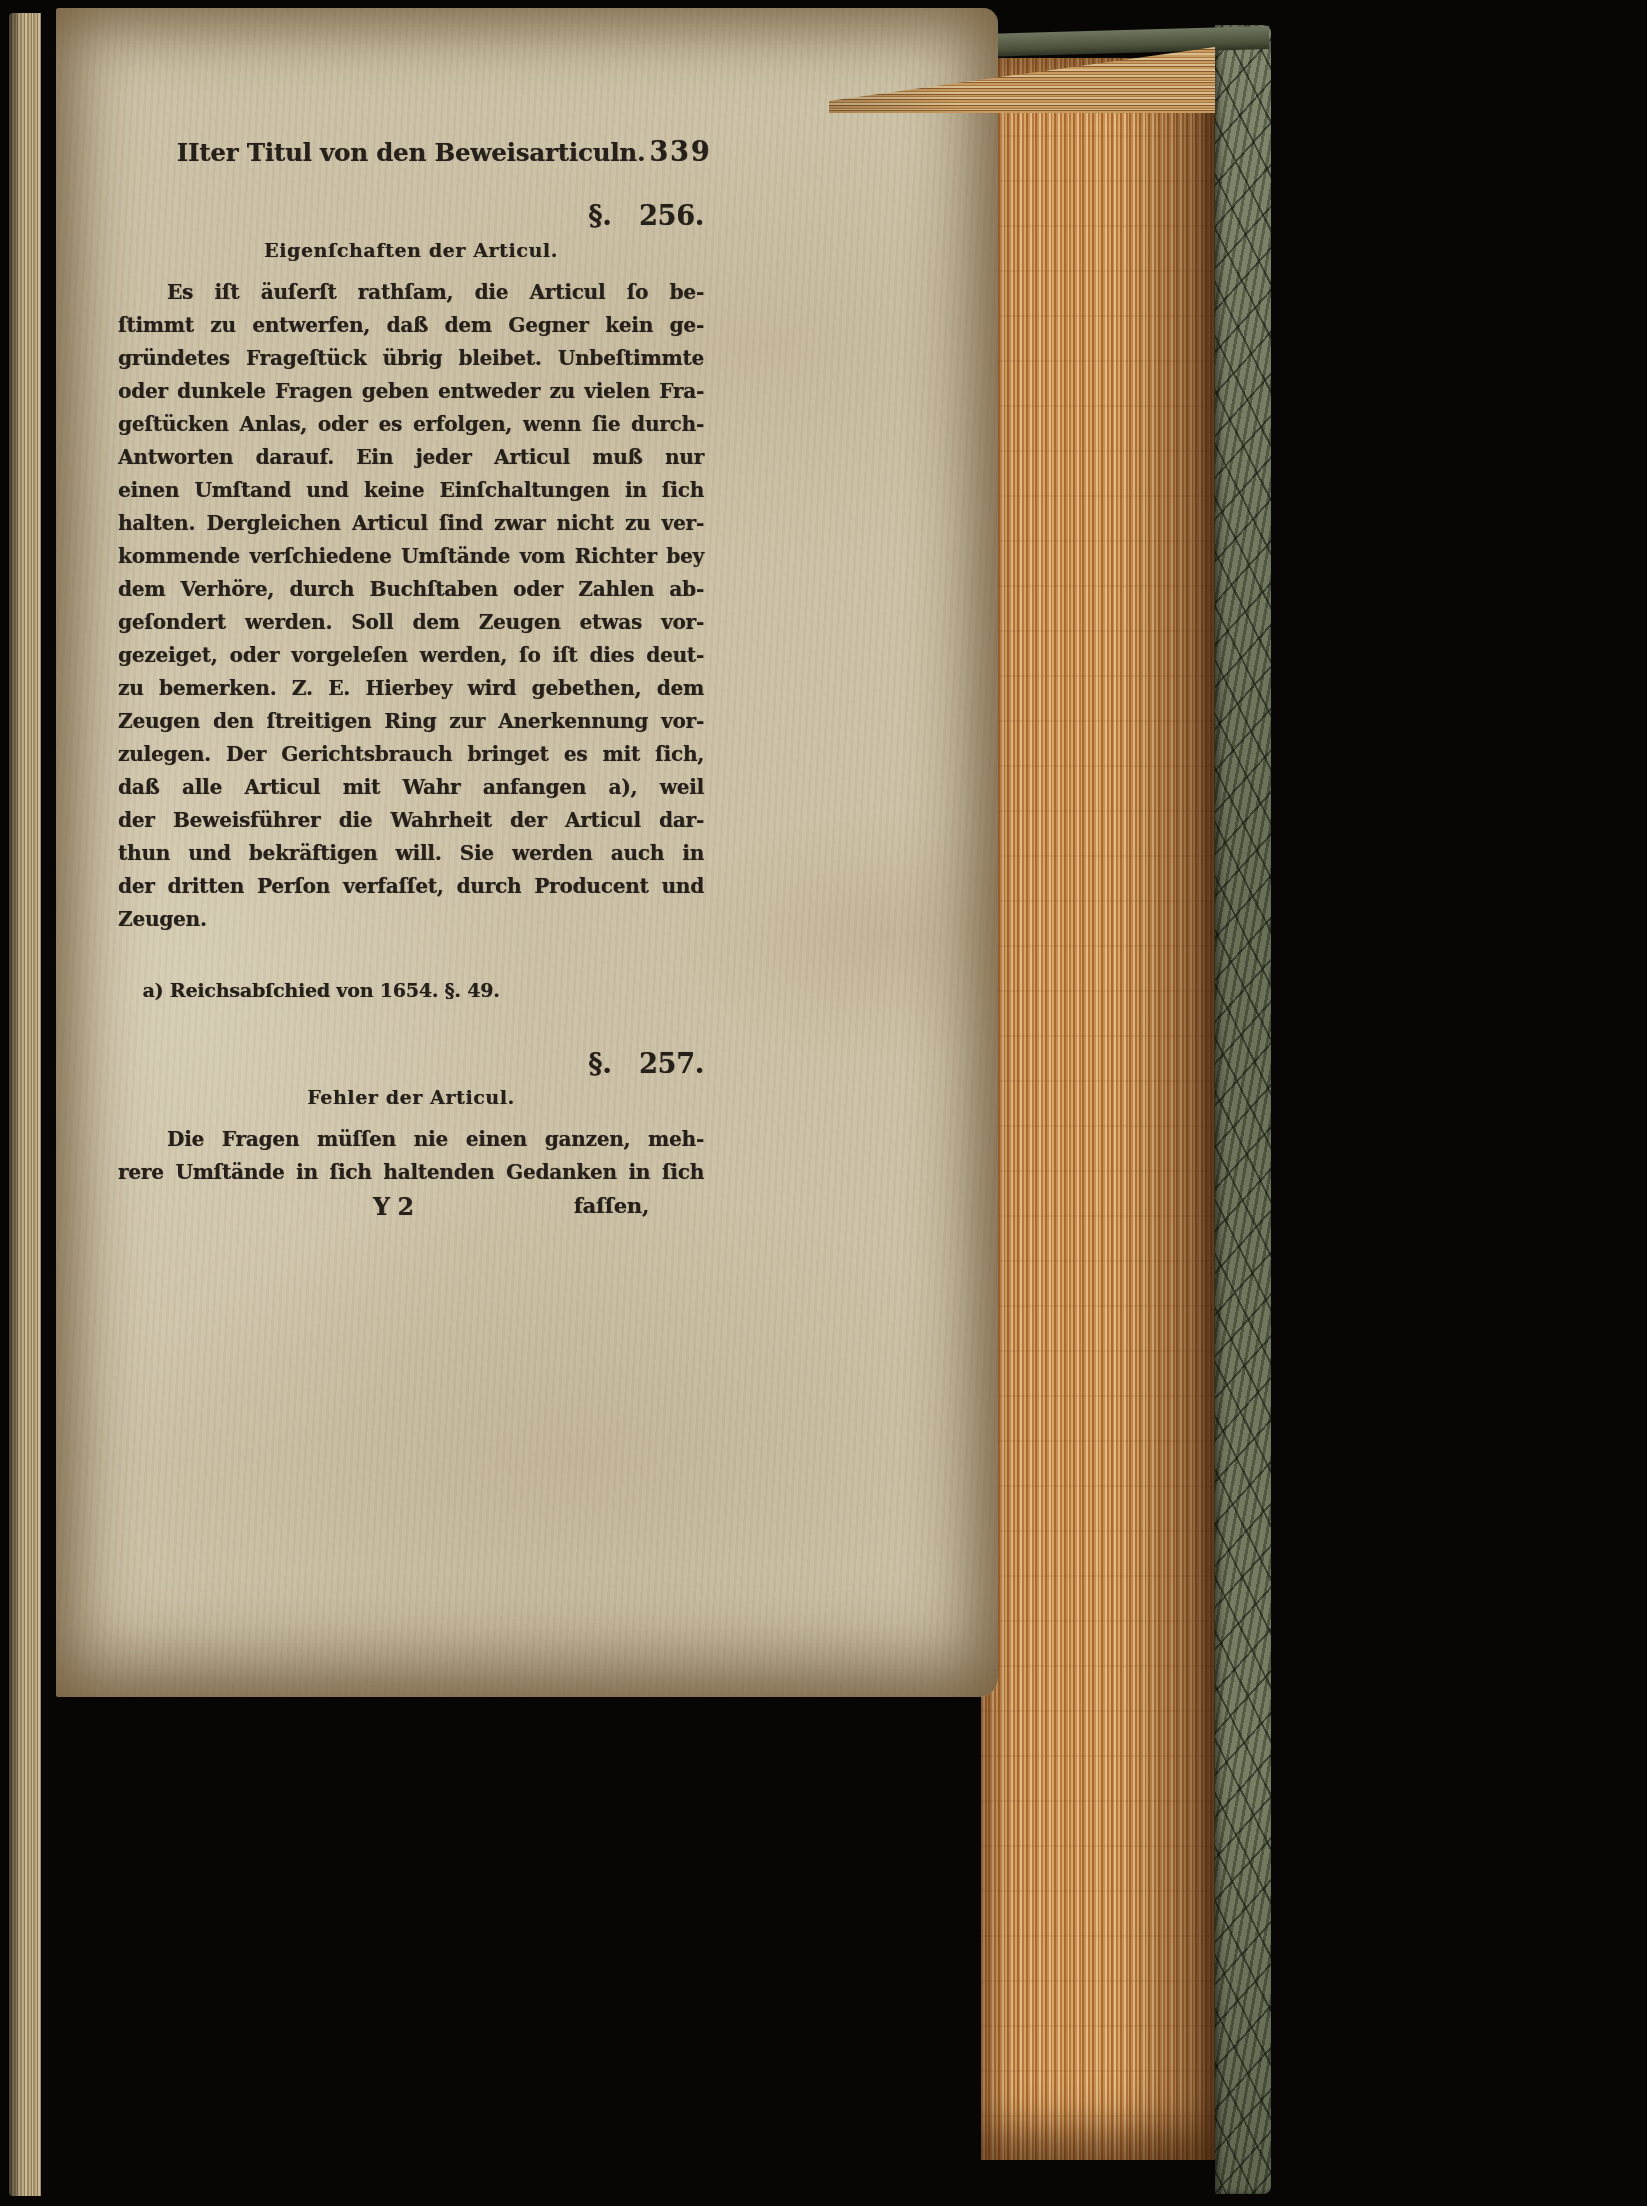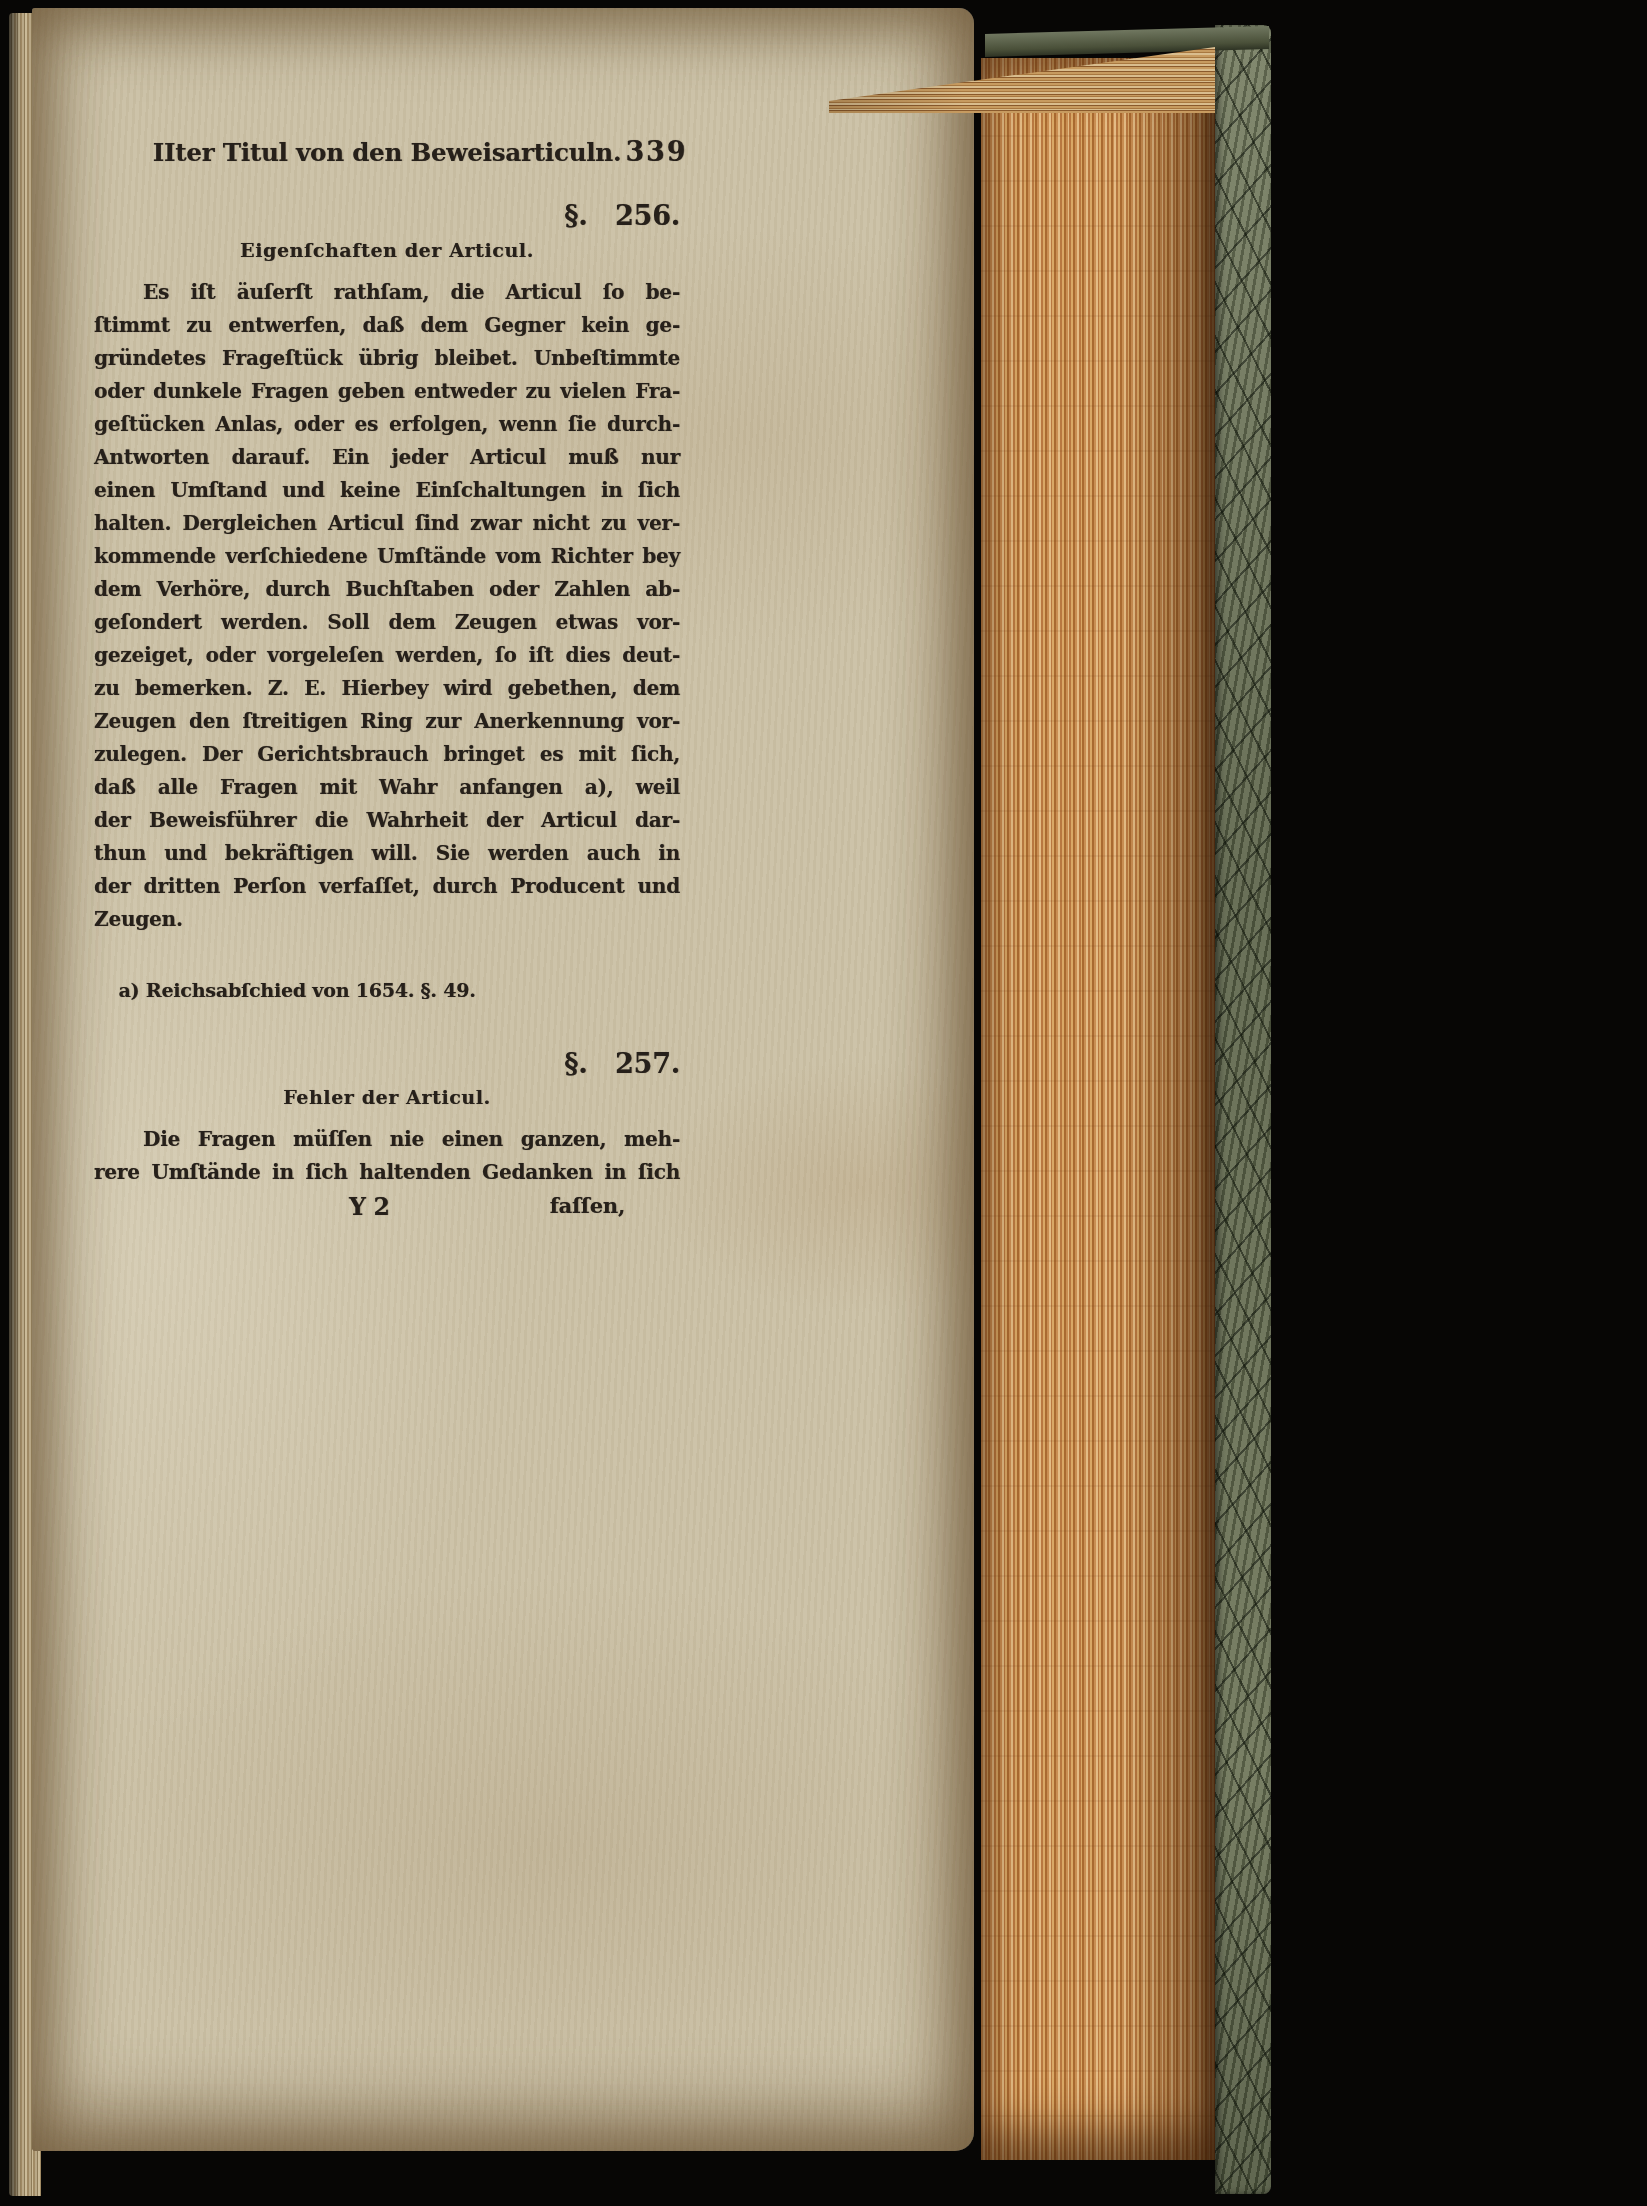--- a/index.html
+++ b/index.html
@@ -18,7 +18,7 @@
 
   
   .page{
-    position:absolute; left:32px; top:7.5px; width:942px; height:2143px; z-index:2;
+    position:absolute; left:56px; top:7.5px; width:942px; height:1689px; z-index:2;
     background-color:#cbc1a6;
     background-image:
       radial-gradient(ellipse 565px 301px at 75% 20%, rgba(142,108,64,.10), transparent 70%),

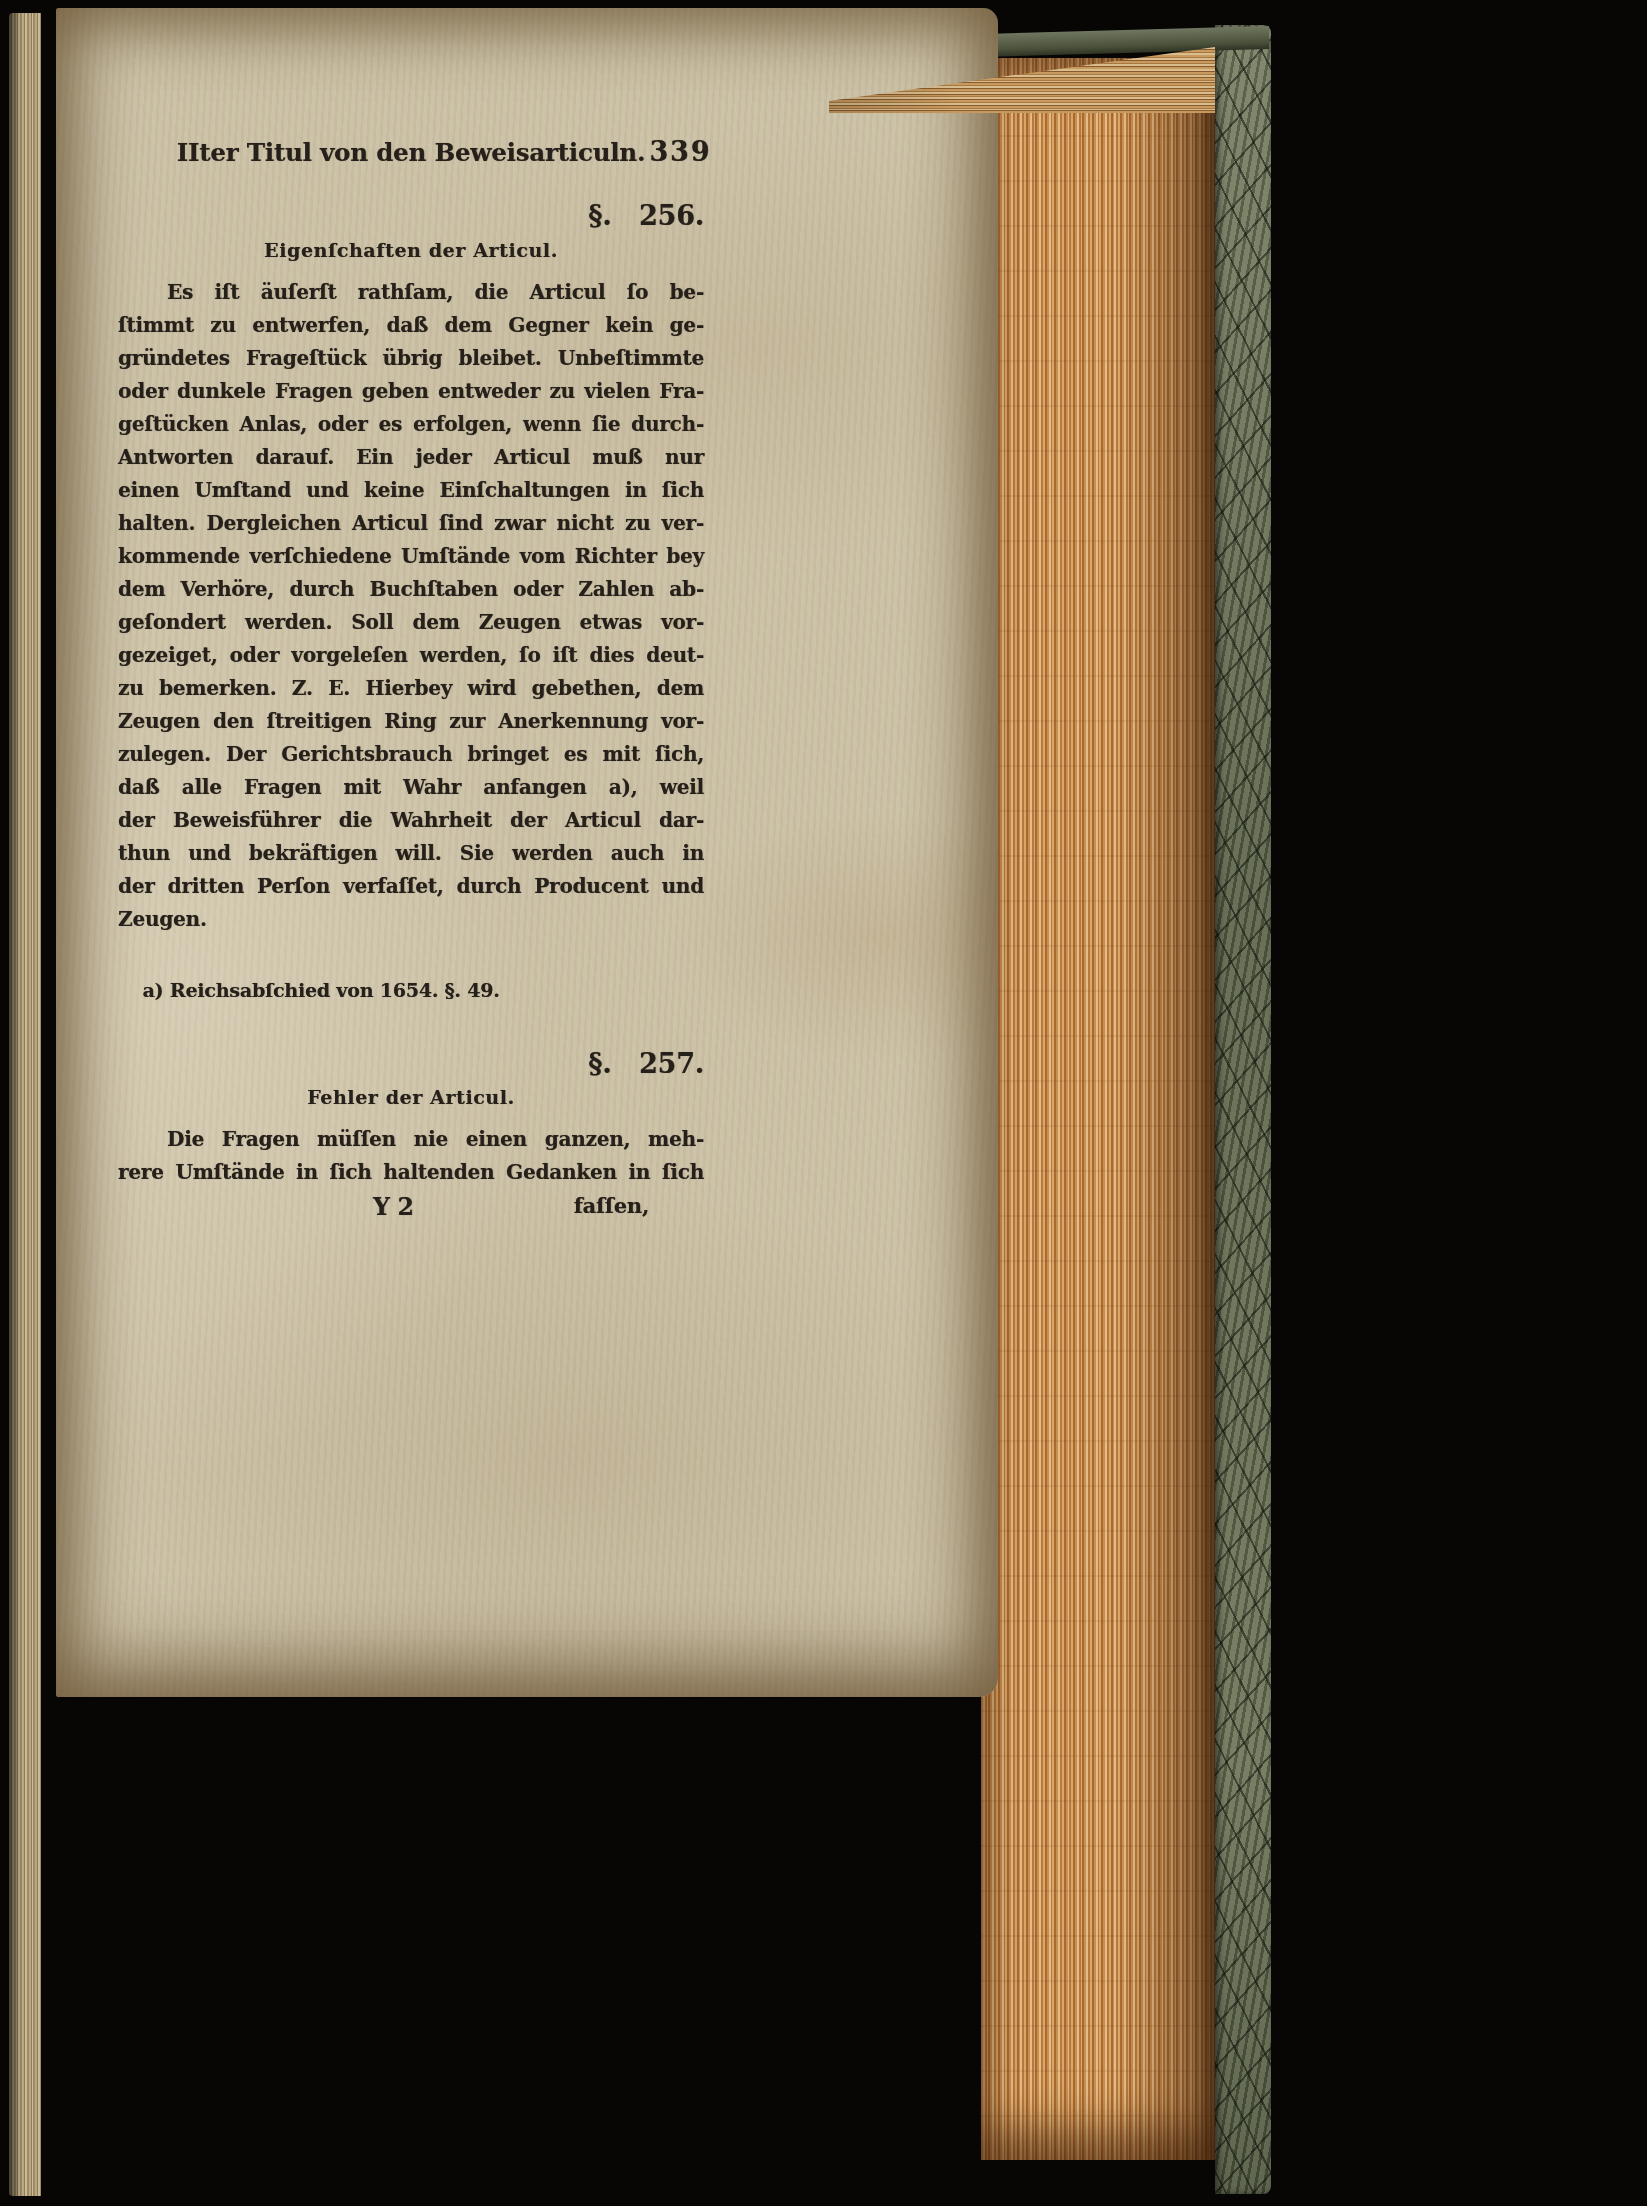--- a/index.html
+++ b/index.html
@@ -132,7 +132,7 @@
         <div class="line">zu bemerken.   Z. E. Hierbey wird gebethen, dem</div>
         <div class="line">Zeugen den ſtreitigen Ring zur Anerkennung vor-</div>
         <div class="line">zulegen.   Der Gerichtsbrauch bringet es mit ſich,</div>
-        <div class="line">daß alle Fragen mit Wahr anfangen a), weil</div>
+        <div class="line">daß alle Articul mit Wahr anfangen a), weil</div>
         <div class="line">der Beweisführer die Wahrheit der Articul dar-</div>
         <div class="line">thun und bekräftigen will.   Sie werden auch in</div>
         <div class="line">der dritten Perſon verfaſſet, durch Producent und</div>

